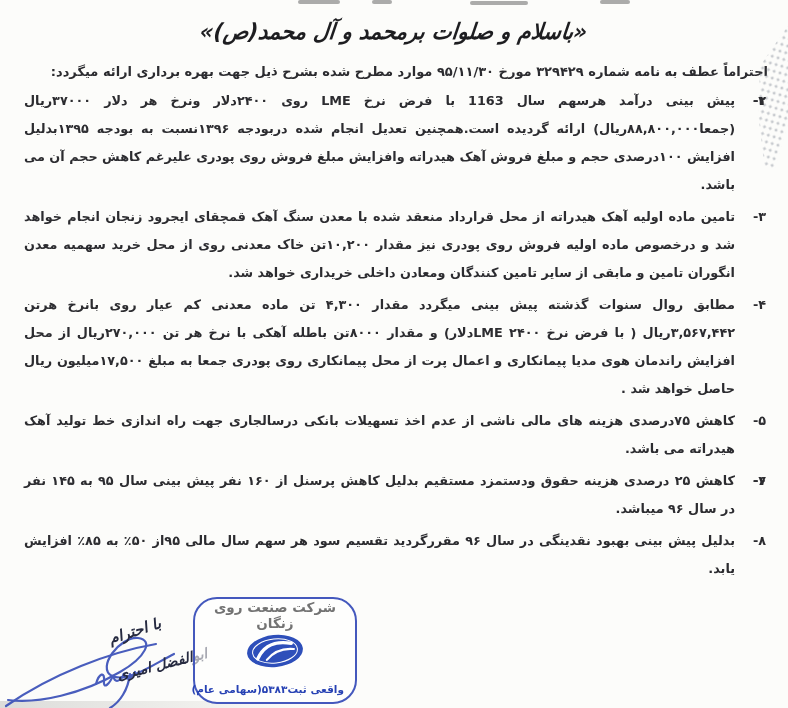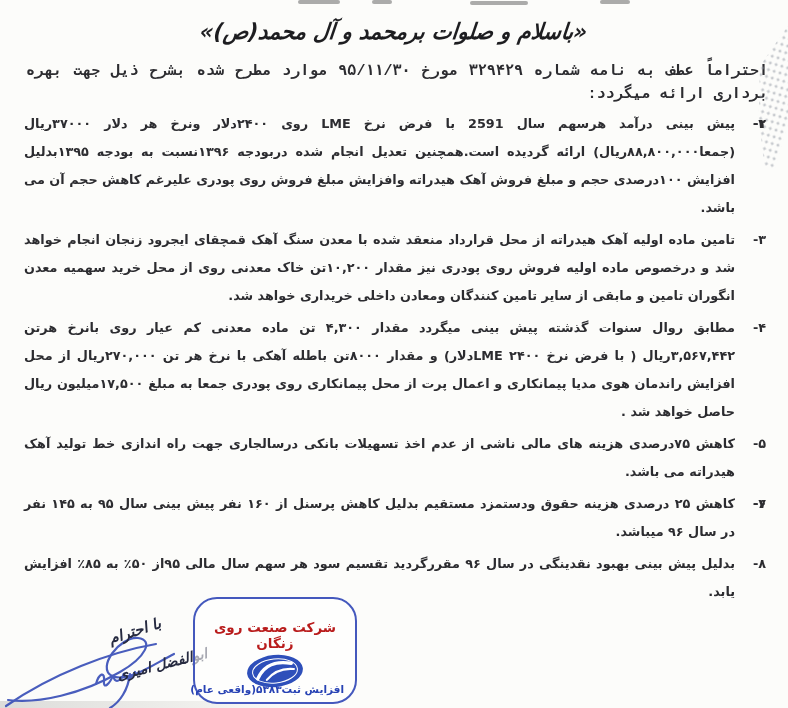--- a/index.html
+++ b/index.html
@@ -44,10 +44,9 @@
   
   .intro{
     margin:11px 20px 0 26px;
-    font-size:15px;font-weight:bold;
+    font-size:13px;font-weight:bold;
     line-height:23px;
     text-align:justify;
-    font-family:Liberation Mono, monospace;
   }
   
   .items{

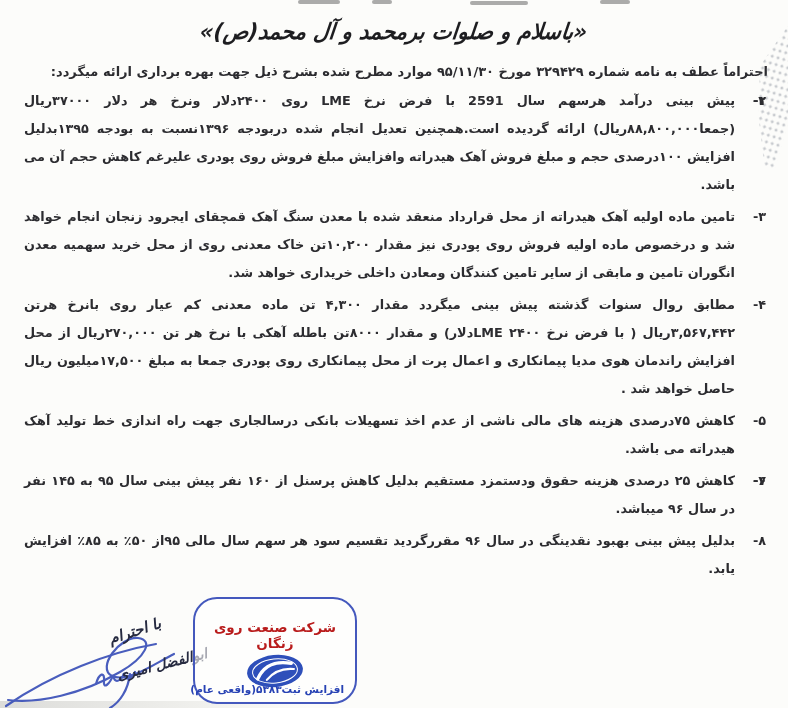--- a/index.html
+++ b/index.html
@@ -124,7 +124,7 @@
     </li>
     <li>
       <span class="num">۲-</span>
-      <span>پیش بینی درآمد هرسهم سال 2591 با فرض نرخ LME روی ۲۴۰۰دلار ونرخ هر دلار ۳۷۰۰۰ریال (جمعا۸۸,۸۰۰,۰۰۰ریال) ارائه گردیده است.همچنین تعدیل انجام شده دربودجه ۱۳۹۶نسبت به بودجه ۱۳۹۵بدلیل افزایش ۱۰۰درصدی حجم و مبلغ فروش آهک هیدراته وافزایش مبلغ فروش روی پودری علیرغم کاهش حجم آن می باشد.</span>
+      <span>پیش بینی درآمد هرسهم سال 1163 با فرض نرخ LME روی ۲۴۰۰دلار ونرخ هر دلار ۳۷۰۰۰ریال (جمعا۸۸,۸۰۰,۰۰۰ریال) ارائه گردیده است.همچنین تعدیل انجام شده دربودجه ۱۳۹۶نسبت به بودجه ۱۳۹۵بدلیل افزایش ۱۰۰درصدی حجم و مبلغ فروش آهک هیدراته وافزایش مبلغ فروش روی پودری علیرغم کاهش حجم آن می باشد.</span>
     </li>
     <li>
       <span class="num">۳-</span>

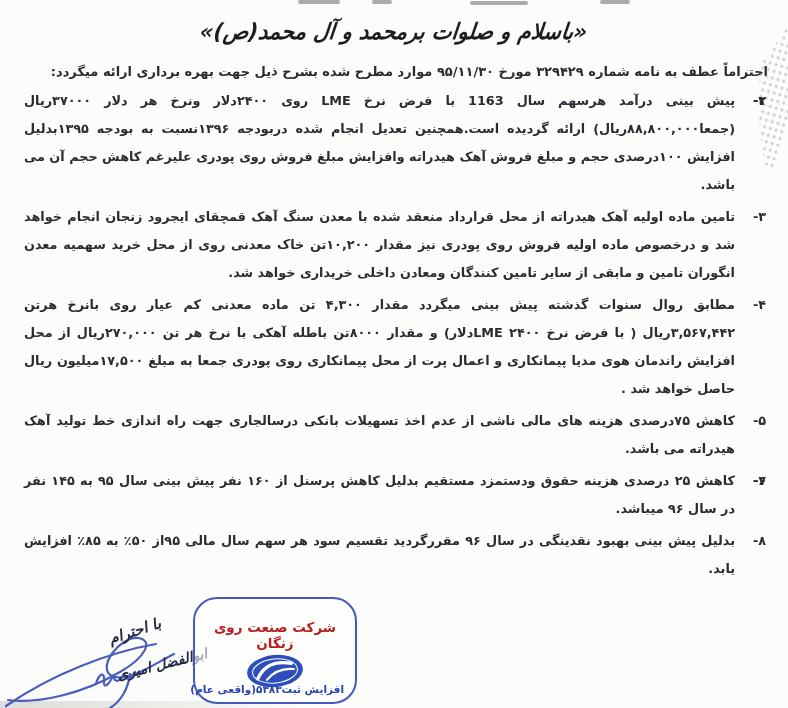--- a/index.html
+++ b/index.html
@@ -90,7 +90,7 @@
     color:#2b41b2;
     background:rgba(255,255,255,.6);
   }
-  .stamp-company{margin-top:20px;font-size:13.5px;font-weight:bold;color:#b91c1c;}
+  .stamp-company{margin-top:0;font-size:13.5px;font-weight:bold;color:#737373;}
   .stamp-logo{margin-top:1px;transform:rotate(-6deg);}
   .stamp-bottom{
     position:absolute;left:11px;right:11px;bottom:7px;

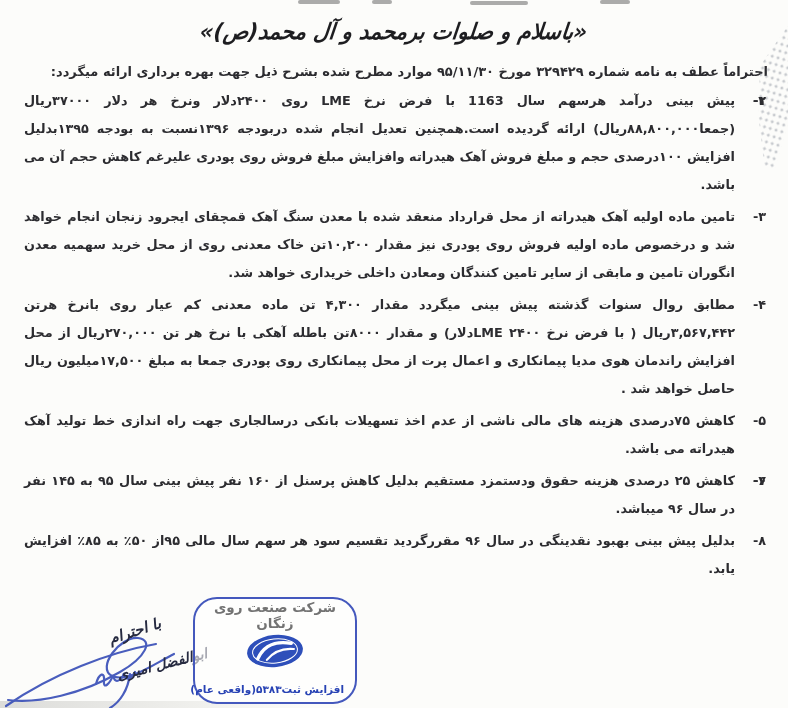--- a/index.html
+++ b/index.html
@@ -174,7 +174,7 @@
     </svg>
     <div class="stamp-bottom">
       <span>افزایش ثبت۵۳۸۳</span>
-      <span>(واقعی عام)</span>
+      <span>(سهامی عام)</span>
     </div>
   </div>
 

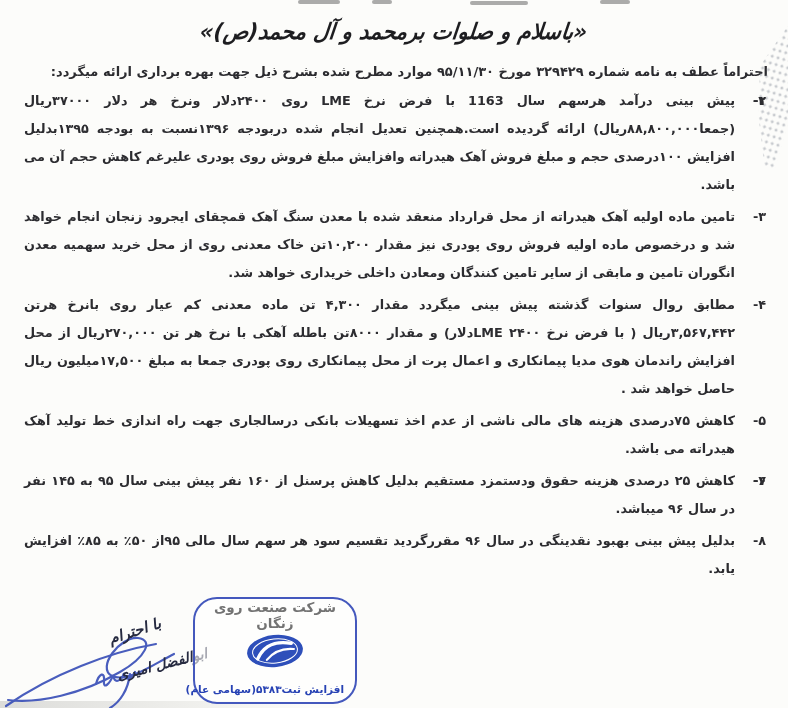--- a/index.html
+++ b/index.html
@@ -173,7 +173,7 @@
       <path d="M21,27 C29,19 39,17 49,19" stroke="#ffffff" stroke-width="2.2" fill="none" stroke-linecap="round"></path>
     </svg>
     <div class="stamp-bottom">
-      <span>افزایش ثبت۵۳۸۳</span>
+      <span>واقعی ثبت۵۳۸۳</span>
       <span>(سهامی عام)</span>
     </div>
   </div>

